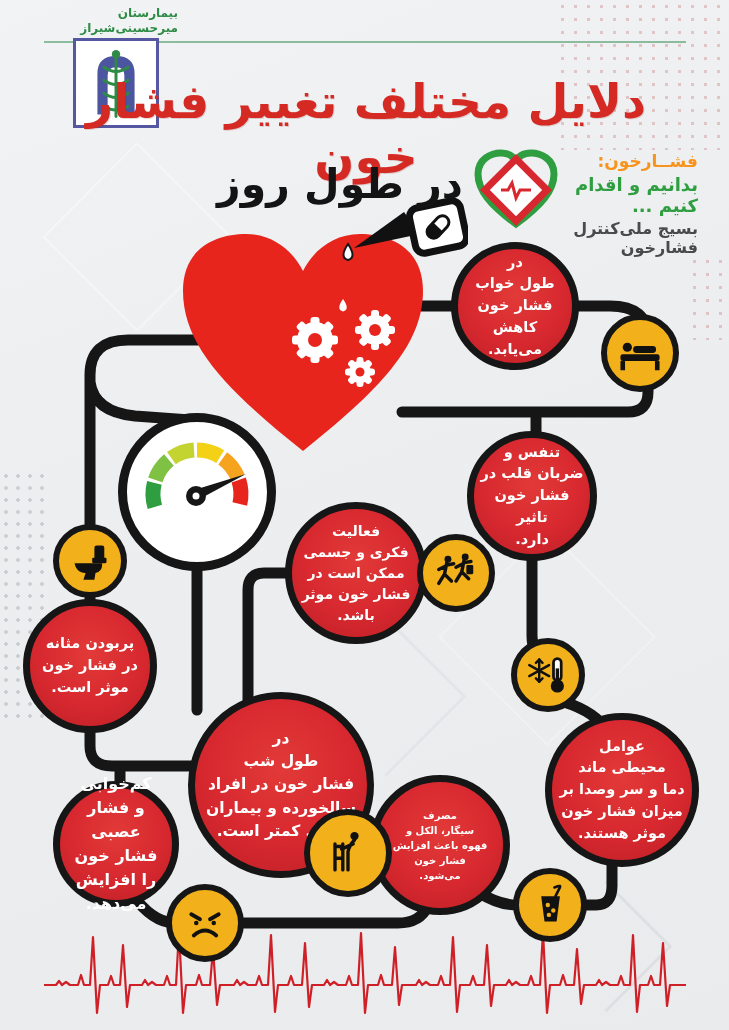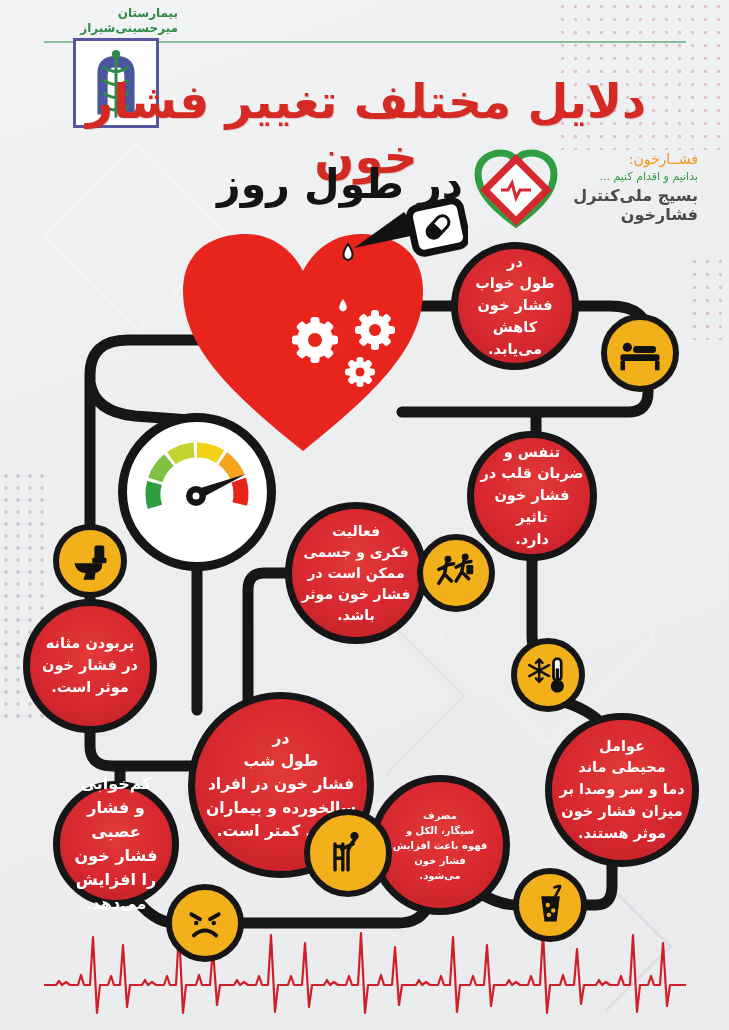--- a/index.html
+++ b/index.html
@@ -24,7 +24,7 @@
              color:#141414;font-weight:bold;font-size:41px;direction:rtl;}
   .campaign{position:absolute;left:470px;top:144px;width:230px;z-index:8;display:flex;align-items:flex-start;}
   .campaign-text{width:132px;margin-left:4px;text-align:right;direction:rtl;margin-top:8px;}
-  .campaign-text .cname{color:#f7941d;font-weight:normal;font-size:14px;line-height:1.1;}
+  .campaign-text .cname{color:#f7941d;font-weight:bold;font-size:17px;line-height:1.1;}
   .campaign-text .cslogan{color:#2f9e41;font-weight:normal;font-size:11px;margin-top:3px;}
   .campaign-text .corg{color:#4a4a4a;font-size:16px;font-weight:bold;margin-top:3px;}
   

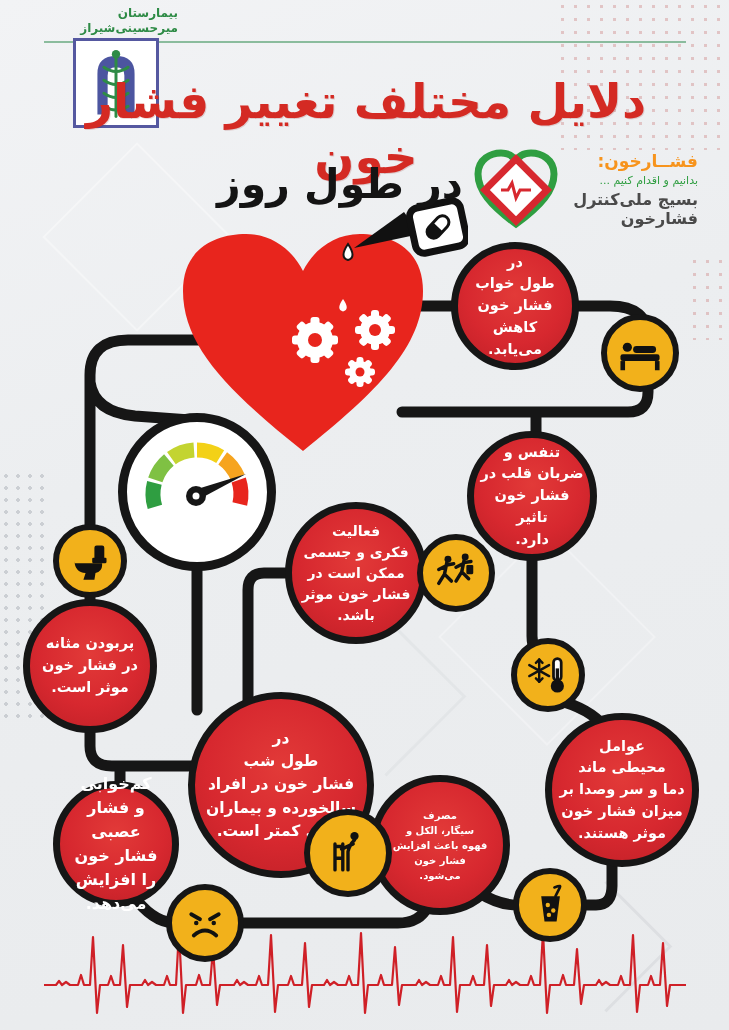--- a/index.html
+++ b/index.html
@@ -25,7 +25,7 @@
   .campaign{position:absolute;left:470px;top:144px;width:230px;z-index:8;display:flex;align-items:flex-start;}
   .campaign-text{width:132px;margin-left:4px;text-align:right;direction:rtl;margin-top:8px;}
   .campaign-text .cname{color:#f7941d;font-weight:bold;font-size:17px;line-height:1.1;}
-  .campaign-text .cslogan{color:#2f9e41;font-weight:normal;font-size:11px;margin-top:3px;}
+  .campaign-text .cslogan{color:#2f9e41;font-weight:bold;font-size:18px;margin-top:3px;}
   .campaign-text .corg{color:#4a4a4a;font-size:16px;font-weight:bold;margin-top:3px;}
   
   .bubble{position:absolute;border-radius:50%;box-sizing:border-box;

